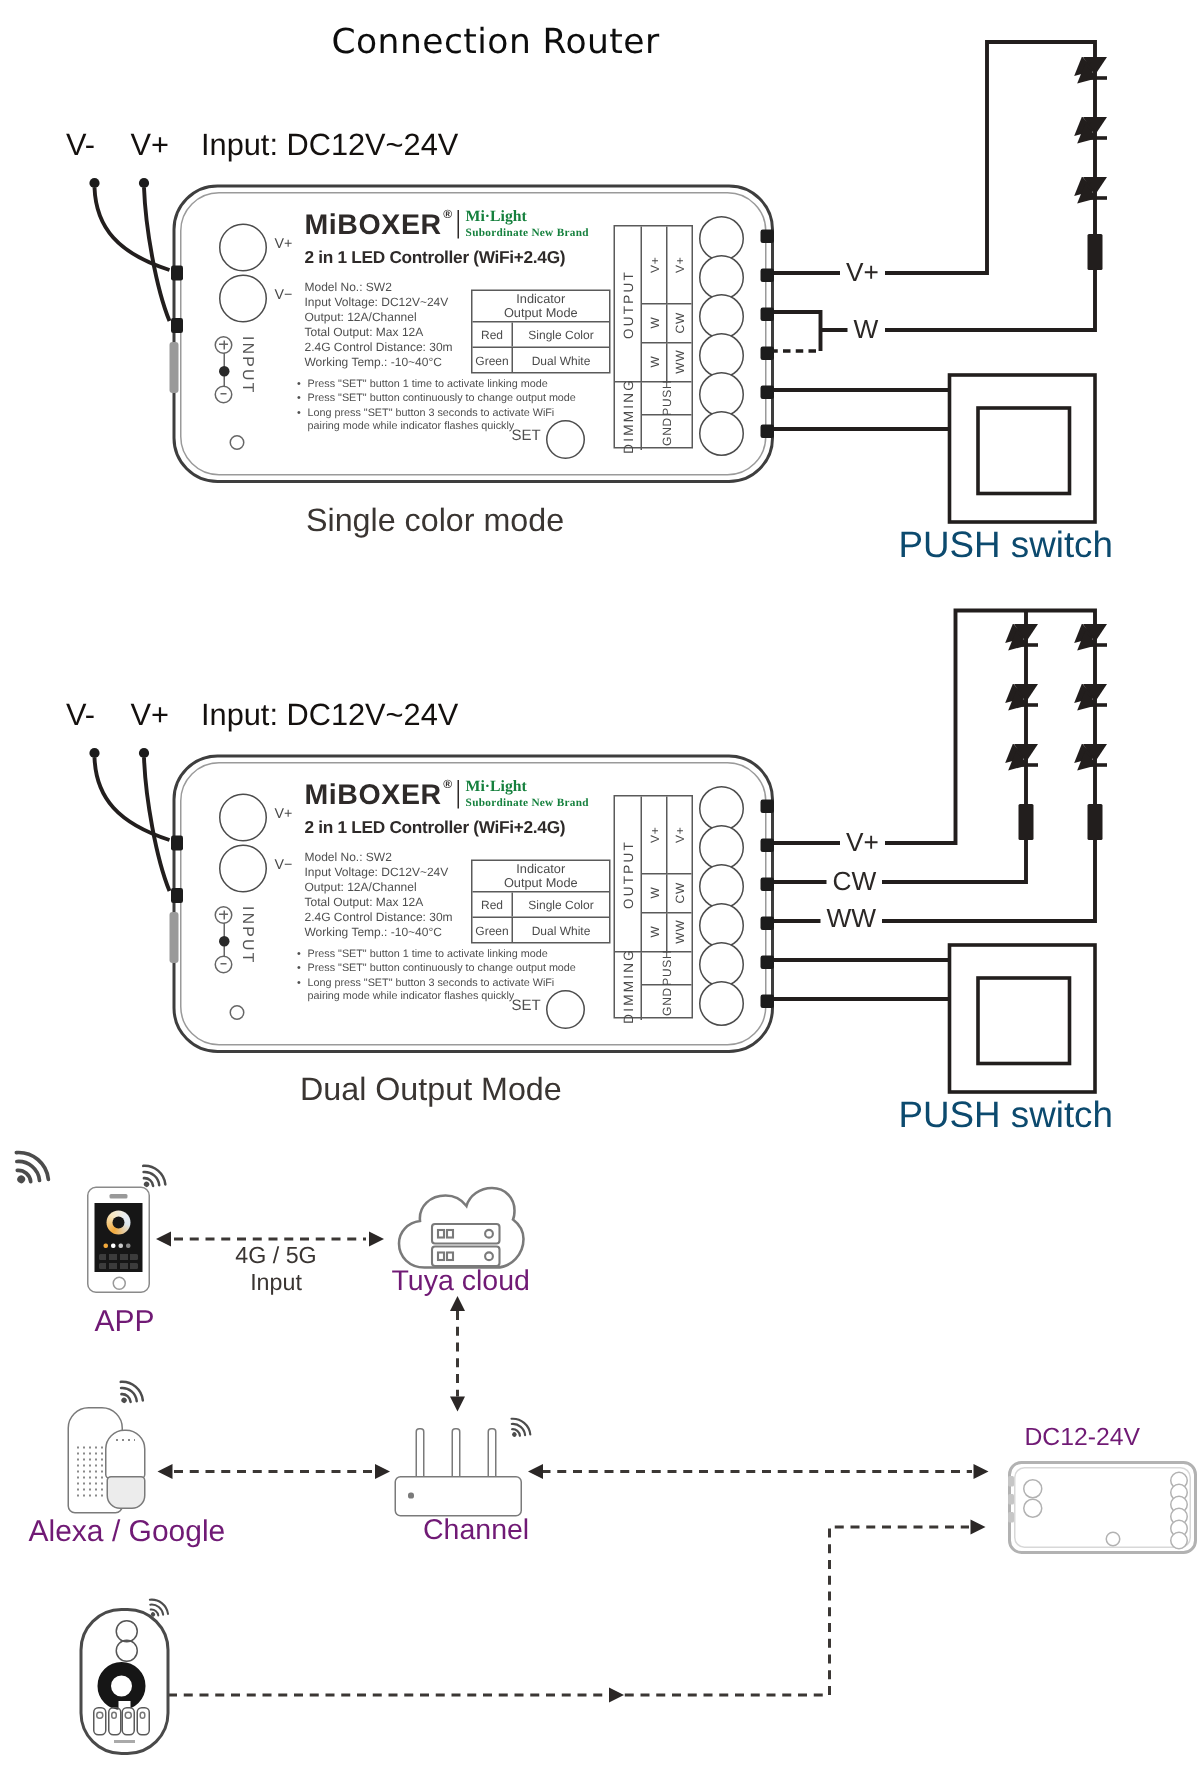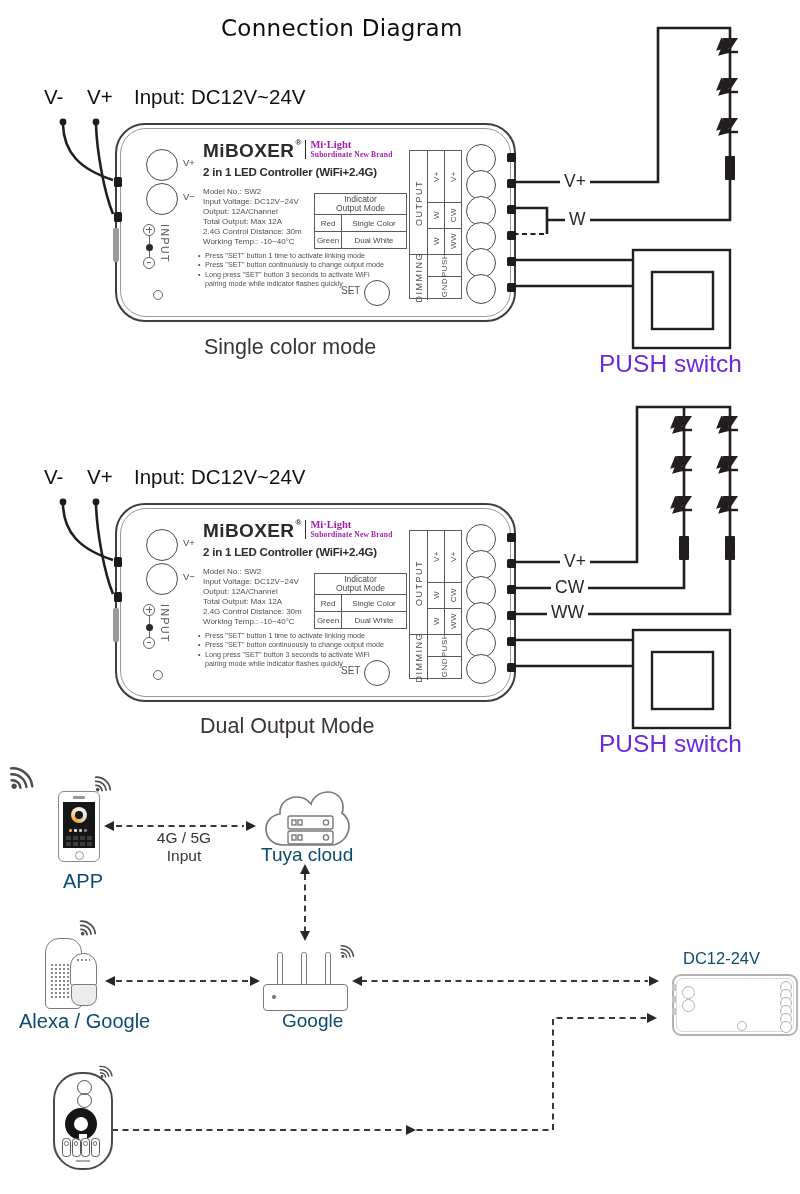--- a/index.html
+++ b/index.html
@@ -220,7 +220,7 @@
   <use href="#wifi" transform="translate(103,1075) rotate(38) scale(0.8)"></use>
 </svg>
 
-<div class="lbl title" style="left:221px;top:16px">Connection Diagram</div>
+<div class="lbl title" style="left:221px;top:16px">Connection Router</div>
 
 <div class="lbl inlabel" style="left:44px;top:86px">V-</div>
 <div class="lbl inlabel" style="left:87px;top:86px">V+</div>

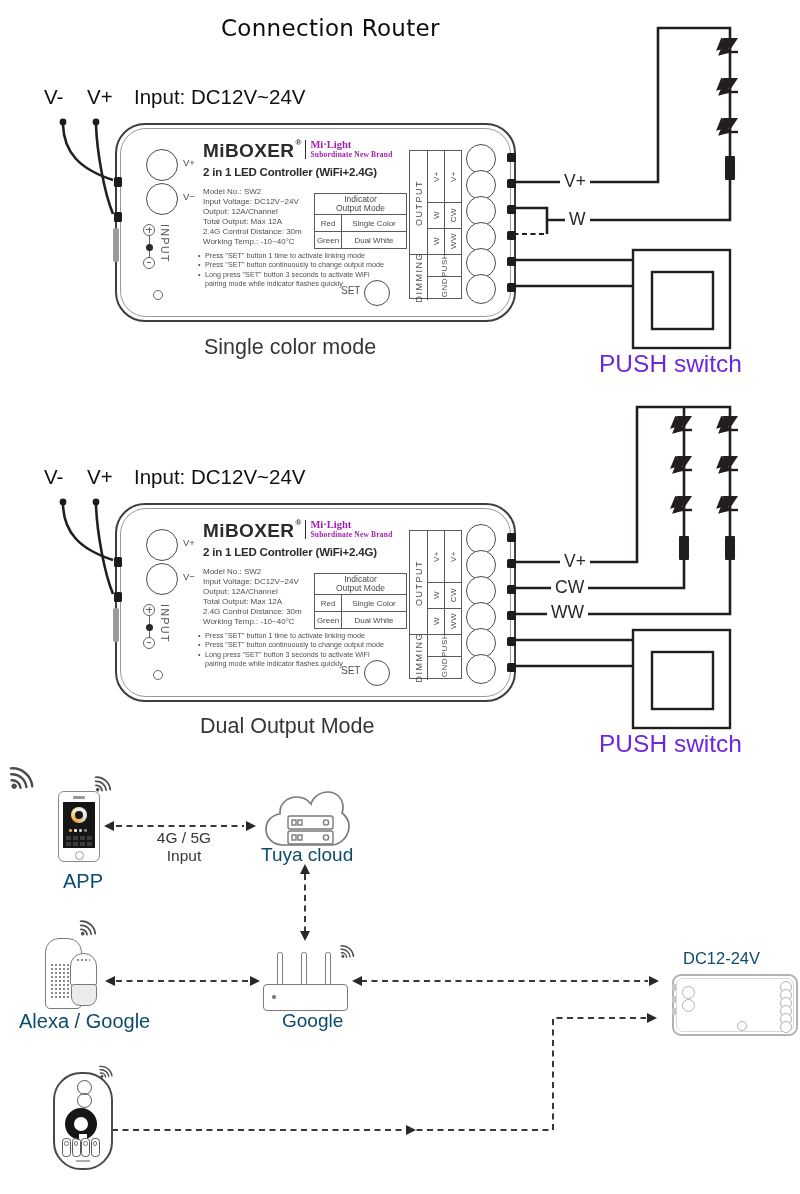--- a/index.html
+++ b/index.html
@@ -33,7 +33,7 @@
   .brand{font-size:19px;font-weight:700;color:#2e2a29;letter-spacing:.4px;line-height:21px}
   .reg{font-size:8px;font-weight:700;color:#2e2a29;margin:-2px 2px 0 1px}
   .subbrand{border-left:1.6px solid #2e2a29;padding-left:4px;margin-left:2px;
-            font-family:"Liberation Serif",serif;font-weight:700;color:#a21caf}
+            font-family:"Liberation Serif",serif;font-weight:700;color:#15803d}
   .sb1{font-size:10.5px;line-height:10px}
   .sb2{font-size:7.5px;line-height:9px;letter-spacing:.2px}
   .prodtitle{position:absolute;left:86px;top:41px;font-size:11.5px;font-weight:700;

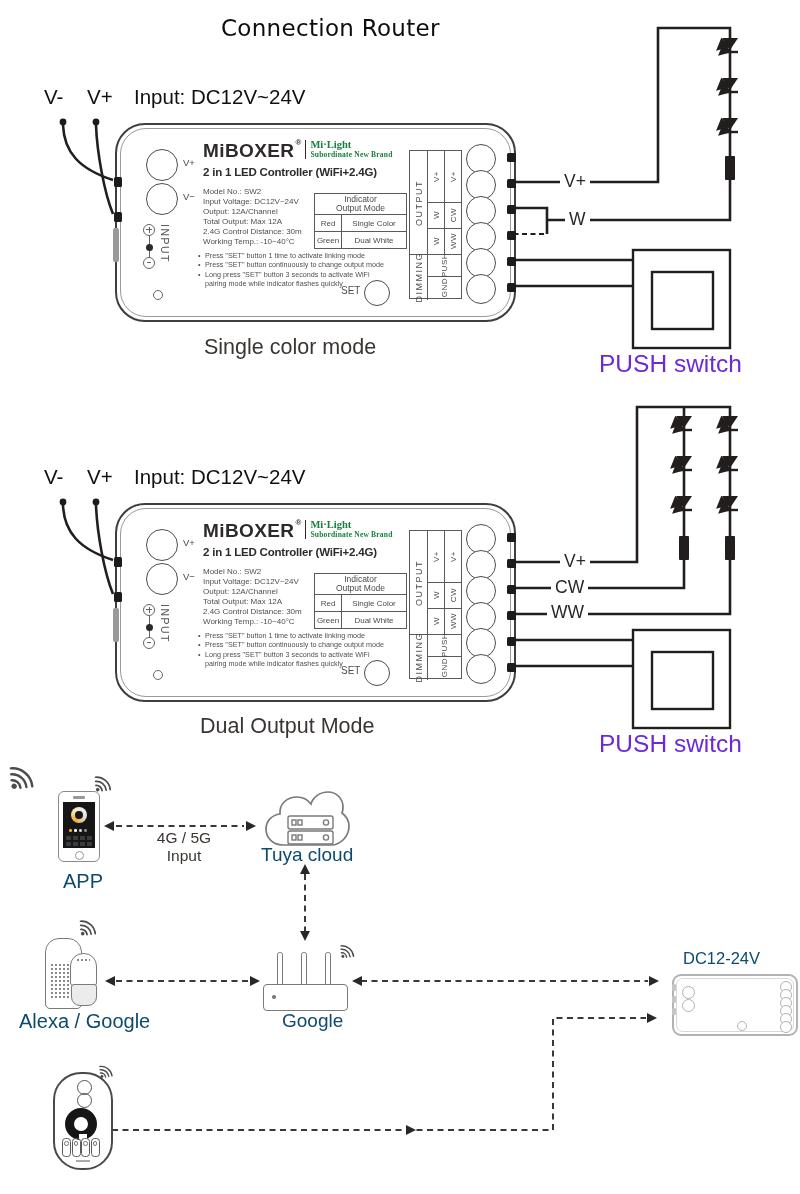--- a/index.html
+++ b/index.html
@@ -11,7 +11,7 @@
   .title{font-family:"DejaVu Sans",sans-serif;font-size:23px;color:#0d0d0d;letter-spacing:.3px}
   .inlabel{font-size:20.5px;color:#14100e}
   .mode{font-size:21.5px;color:#3a3532}
-  .push{font-size:24.5px;color:#6d28d9}
+  .push{font-size:24.5px;color:#0c4a6e}
   .wlbl{position:absolute;z-index:2;background:#fff;color:#2b2725;font-size:17.5px;
         padding:0 4px;line-height:22px;white-space:nowrap}
   

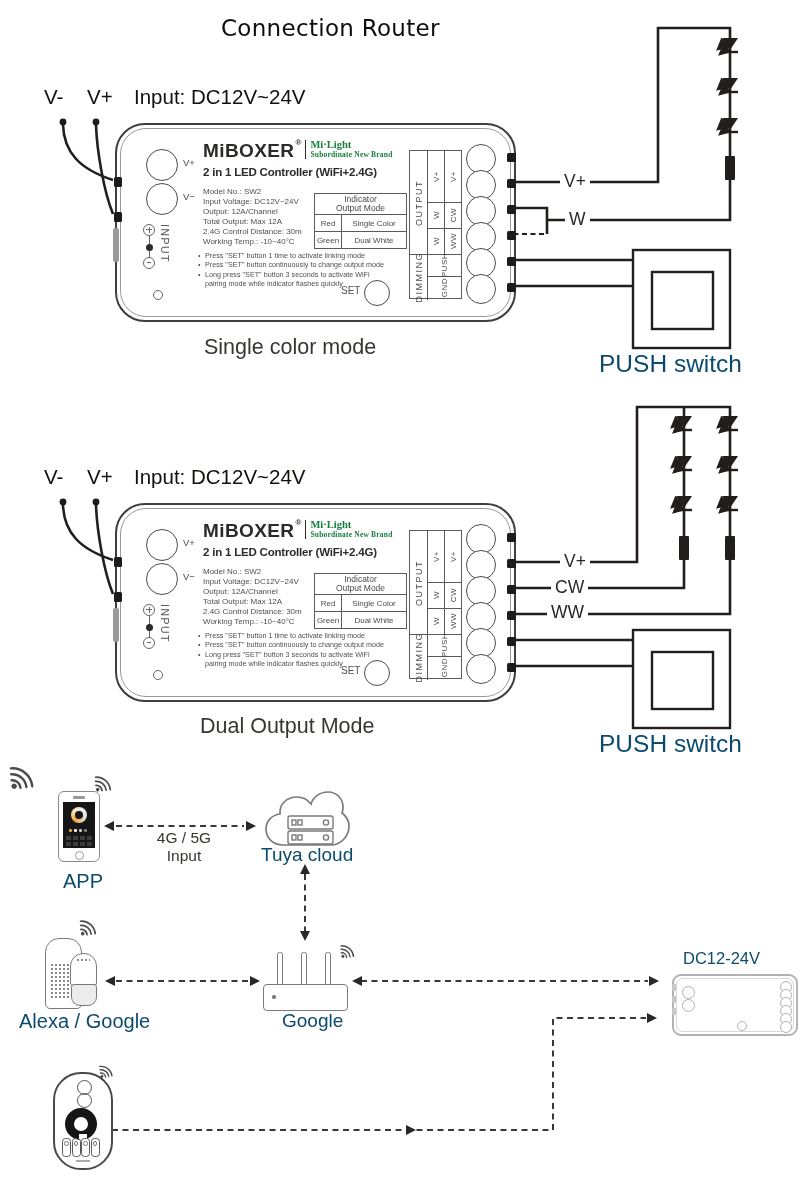--- a/index.html
+++ b/index.html
@@ -7,7 +7,7 @@
        font-family:"Liberation Sans",sans-serif;color:#222}
   .abs{position:absolute}
   #art{position:absolute;left:0;top:0;z-index:0}
-  .lbl{position:absolute;z-index:2;color:#0c4a6e;white-space:nowrap;line-height:1.1}
+  .lbl{position:absolute;z-index:2;color:#701a75;white-space:nowrap;line-height:1.1}
   .title{font-family:"DejaVu Sans",sans-serif;font-size:23px;color:#0d0d0d;letter-spacing:.3px}
   .inlabel{font-size:20.5px;color:#14100e}
   .mode{font-size:21.5px;color:#3a3532}

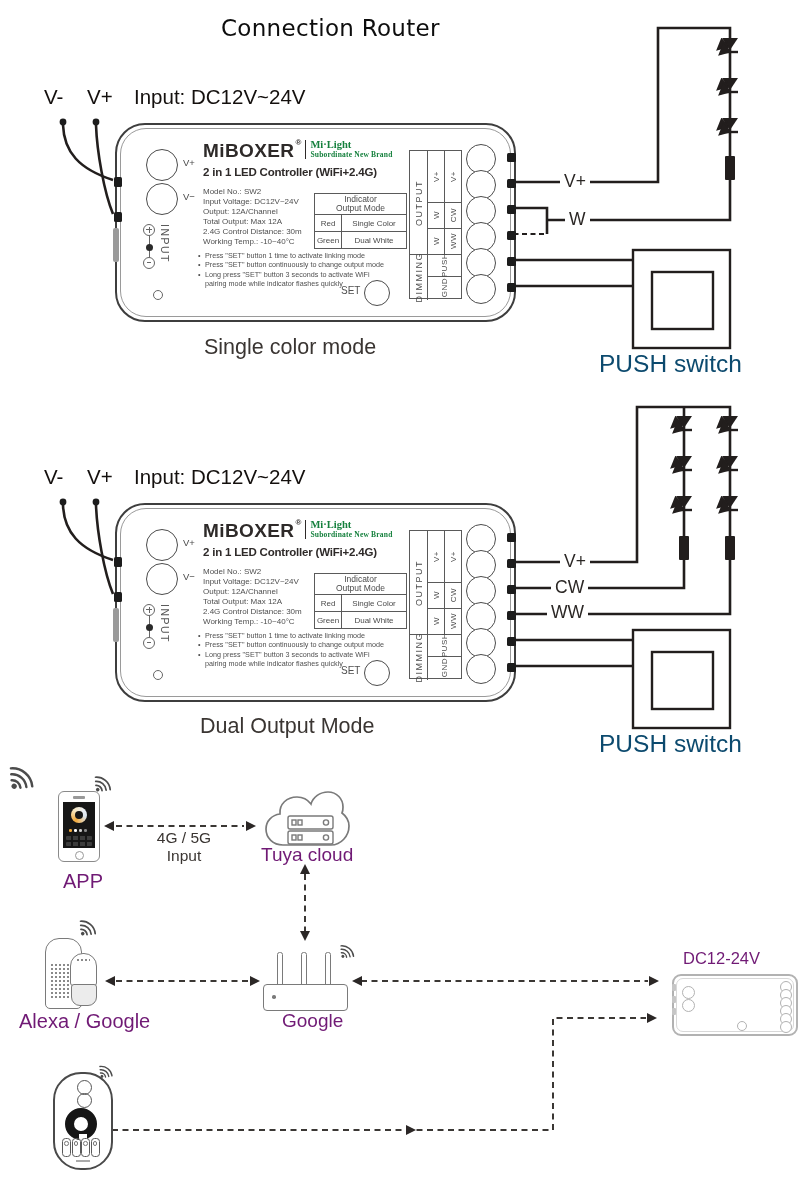--- a/index.html
+++ b/index.html
@@ -491,7 +491,7 @@
 <div class="router">
   <div class="dot"></div>
 </div>
-<div class="lbl l19" style="left:282px;top:1011px">Google</div>
+<div class="lbl l19" style="left:282px;top:1011px">Channel</div>
 
 <div class="lbl" style="left:683px;top:949px;font-size:16.5px">DC12-24V</div>
 <div class="dcdev">

